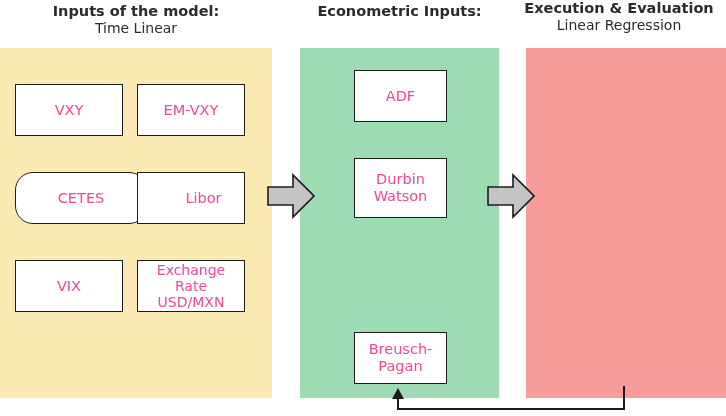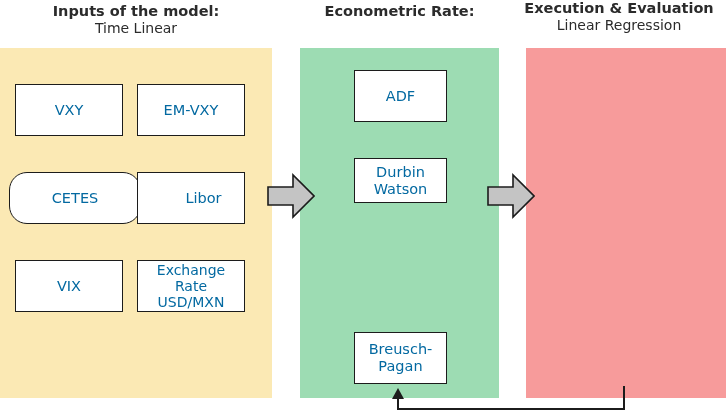--- a/index.html
+++ b/index.html
@@ -119,7 +119,7 @@
   </div>
 
   <div class="col-header" id="header-tests">
-    <div class="title">Econometric Rate:</div>
+    <div class="title">Econometric Inputs:</div>
     <div class="subtitle"></div>
   </div>
 

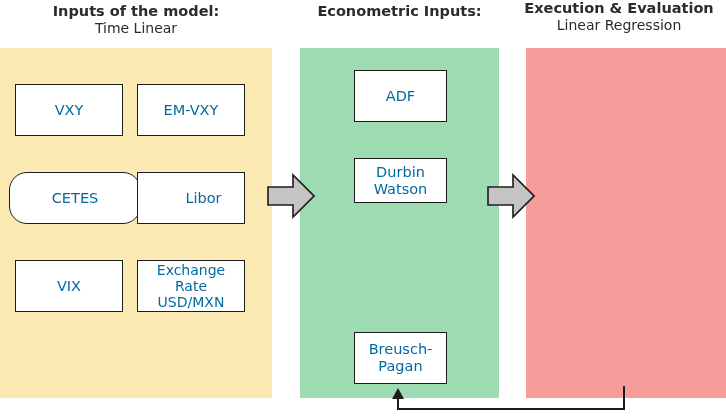--- a/index.html
+++ b/index.html
@@ -68,7 +68,7 @@
     text-align: center;
     font-size: 14.5px;
     line-height: 1.15;
-    color: #0369a1;
+    color: #ec4899;
     white-space: pre-line;
     padding: 2px 3px;
   }

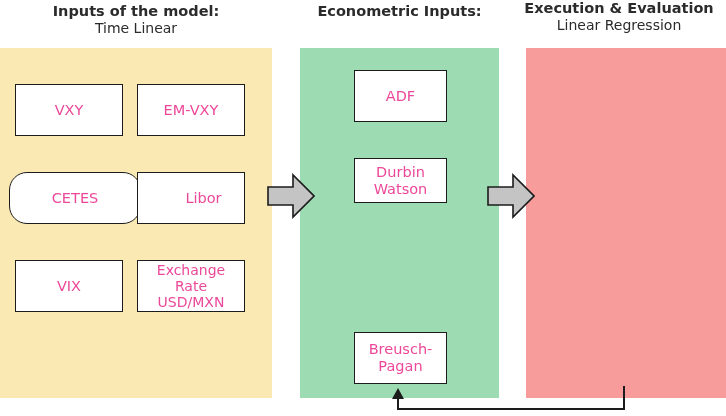--- a/index.html
+++ b/index.html
@@ -83,7 +83,7 @@
 
   
   #node-adf      { left: 354px; top: 70px;  width: 93px; height: 52px; }
-  #node-dw       { left: 354px; top: 158px; width: 93px; height: 45px; }
+  #node-dw       { left: 354px; top: 158px; width: 93px; height: 60px; }
   #node-granger  { left: 354px; top: 245px; width: 93px; height: 52px; }
   #node-bp       { left: 354px; top: 332px; width: 93px; height: 52px; }
 

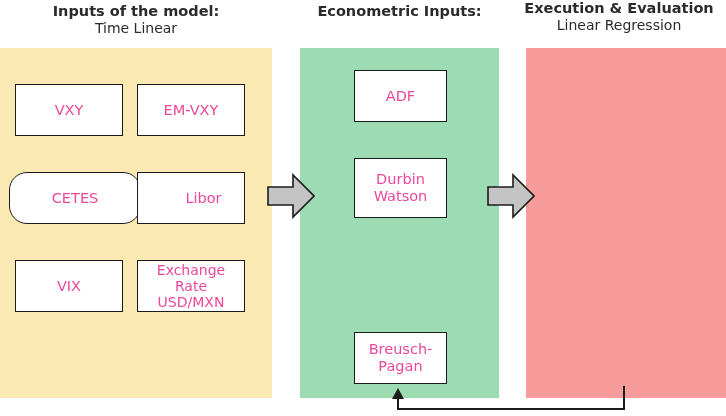--- a/index.html
+++ b/index.html
@@ -76,7 +76,7 @@
   
   #node-vxy      { left: 15px;  top: 84px;  width: 108px; height: 52px; }
   #node-emvxy    { left: 137px; top: 84px;  width: 108px; height: 52px; }
-  #node-cetes    { left: 9px;  top: 172px; width: 132px; height: 52px; border-radius: 18px; }
+  #node-cetes    { left: 15px;  top: 172px; width: 132px; height: 52px; border-radius: 18px; }
   #node-libor    { left: 137px; top: 172px; width: 108px; height: 52px; padding-left: 28px; }
   #node-vix      { left: 15px;  top: 260px; width: 108px; height: 52px; }
   #node-fx       { left: 137px; top: 260px; width: 108px; height: 52px; font-size: 14px; }

